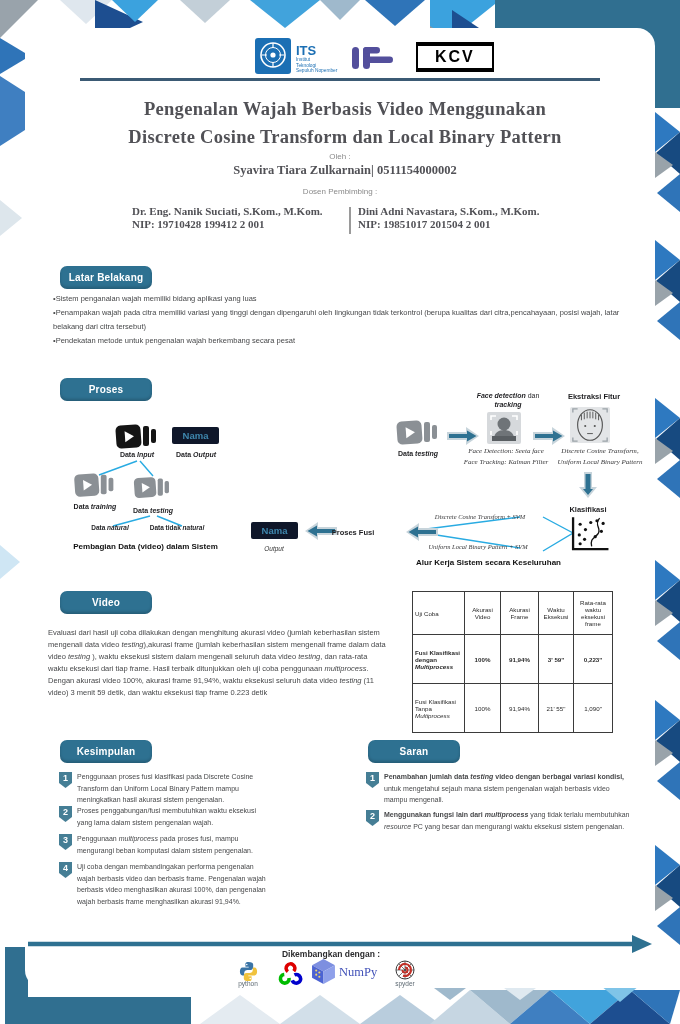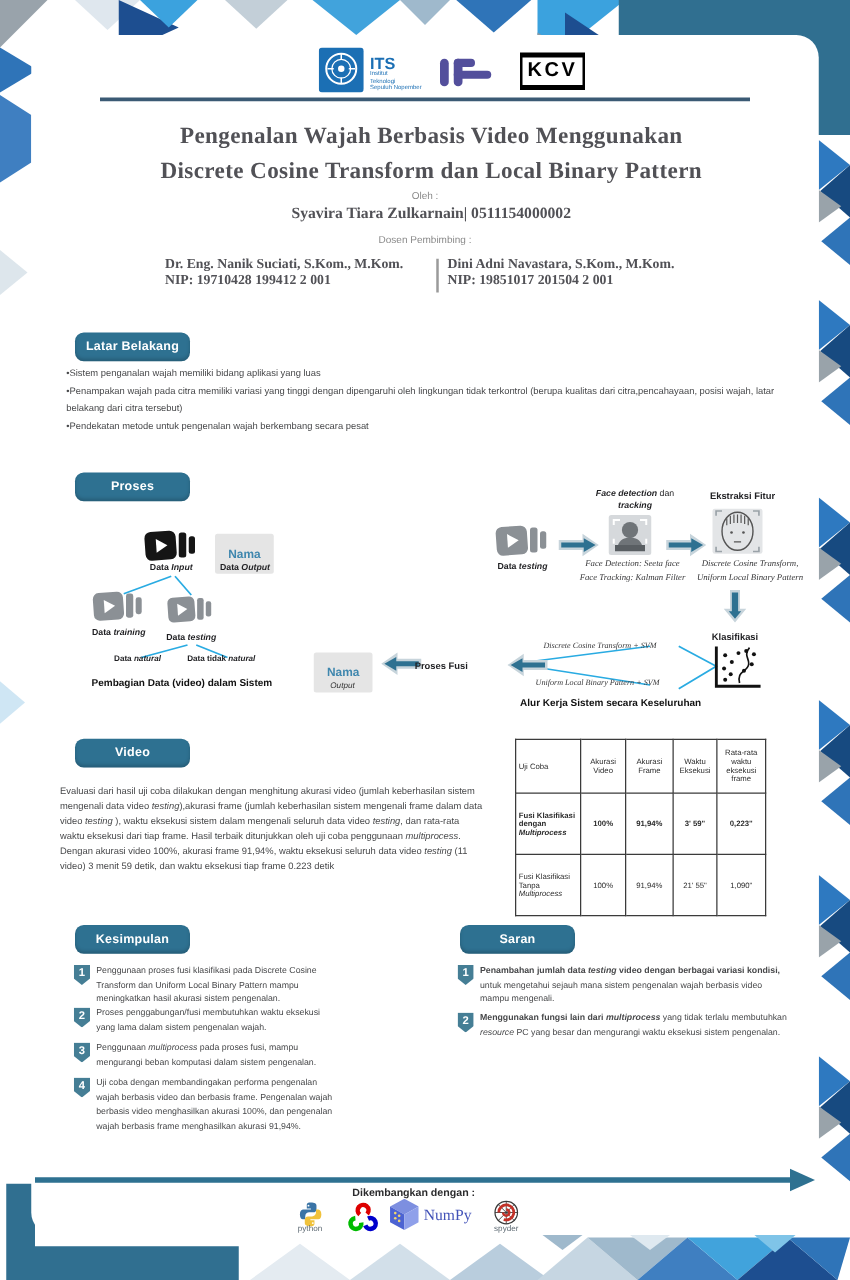--- a/index.html
+++ b/index.html
@@ -41,7 +41,7 @@
   table.res tr.r td{height:44px;}
   table.res tr.rb td{font-weight:bold;}
   .kcv{border-top:4px solid #000;border-bottom:4px solid #000;border-left:2px solid #000;border-right:2px solid #000;
-       font-weight:bold;font-size:16px;letter-spacing:2px;color:#000;padding:2px 4px;line-height:18px;
+       font-weight:bold;font-size:16px;letter-spacing:2px;color:#000;padding:2px 17px;line-height:18px;
        font-family:"Liberation Sans",sans-serif;}
   .its-abbr{font-weight:bold;font-size:13px;color:#1b6fb4;line-height:12px;}
   .its-sub{font-size:4.8px;color:#1b6fb4;line-height:5.6px;}

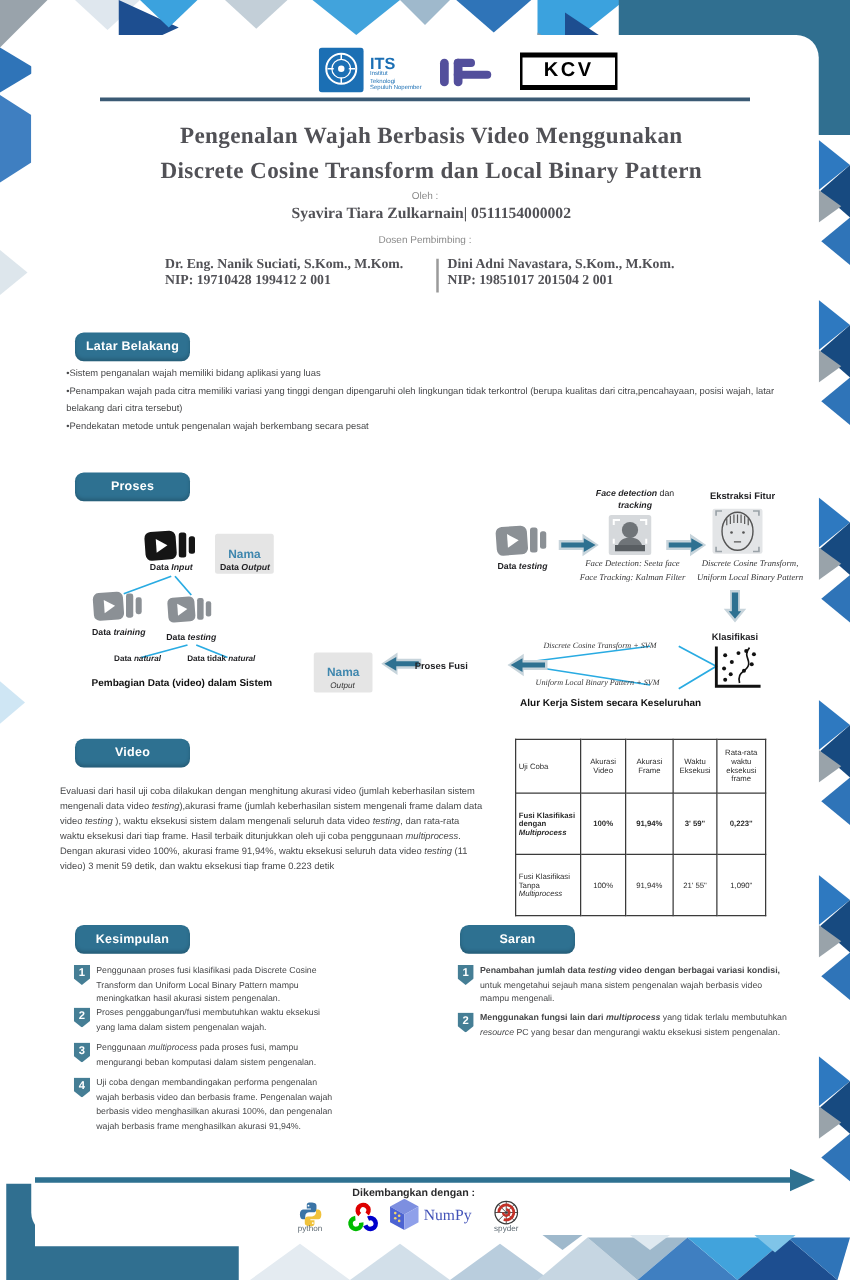--- a/index.html
+++ b/index.html
@@ -27,7 +27,7 @@
        white-space:nowrap;text-align:center;line-height:10.5px;}
   .sit-sm{font-family:"Liberation Serif",serif;font-style:italic;font-size:6.5px;color:#38383a;white-space:nowrap;}
   .dcap{font-size:8px;font-weight:bold;color:#111;white-space:nowrap;padding-left:47px;}
-  .nama{width:47px;height:32px;background:#e5e5e5;color:#3f87ae;font-weight:bold;font-size:9.5px;
+  .nama{width:47px;height:17px;background:#0f172a;color:#3f87ae;font-weight:bold;font-size:9.5px;
         display:flex;align-items:center;justify-content:center;border-radius:2px;}
   .badge{width:13px;height:16px;background:#457e95;color:#fff;font-weight:bold;font-size:9px;
          text-align:center;line-height:13px;clip-path:polygon(0 0,100% 0,100% 68%,50% 100%,0 68%);}

